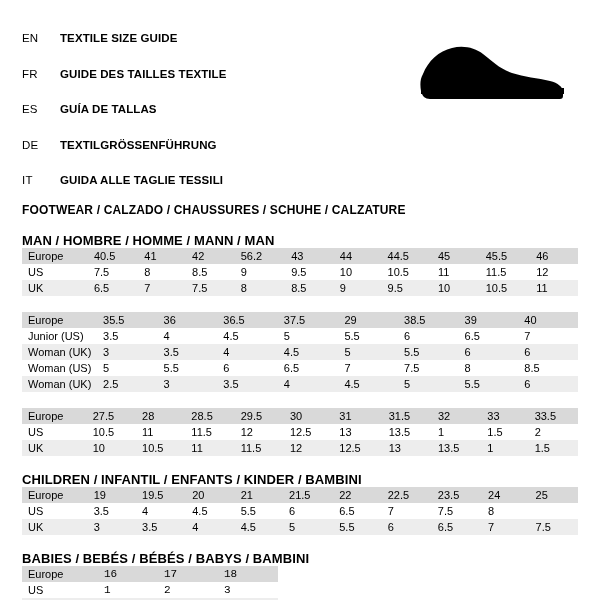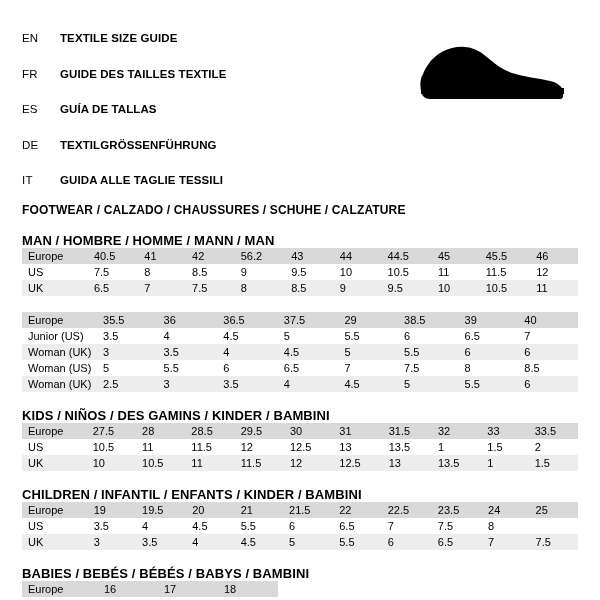--- a/index.html
+++ b/index.html
@@ -249,7 +249,6 @@
   </div>
 
   <div class="section">
-    <div class="section-title">KIDS / NIÑOS / DES GAMINS / KINDER / BAMBINI</div>
     <table class="size-table">
       <tbody>
           <tr class="header-row">

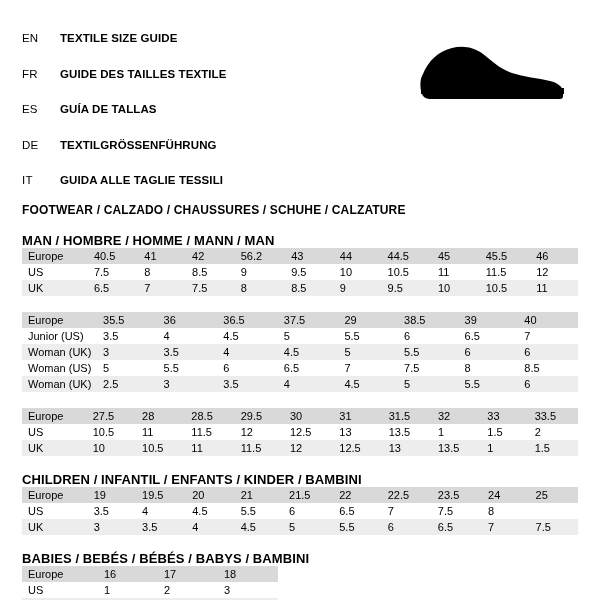--- a/index.html
+++ b/index.html
@@ -98,7 +98,7 @@
   .col-val-wide { width: 60px; }
 
   
-  table.babies td.col-val { width: 54px; }
+  table.babies td.col-val { width: 54px; font-family: Liberation Mono, monospace; }
 </style>
 </head>
 <body>

